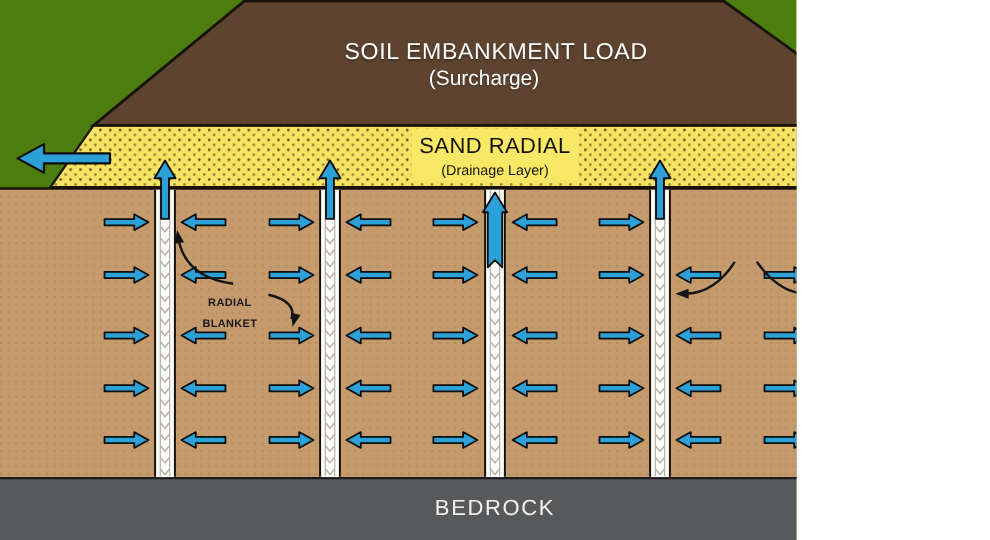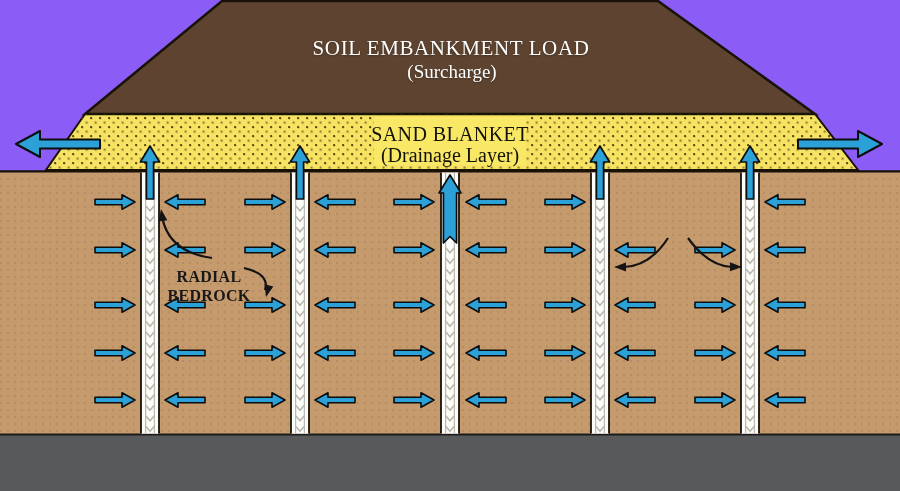--- a/index.html
+++ b/index.html
@@ -4,8 +4,8 @@
 <style>
   html,body{margin:0;padding:0;background:#ffffff;}
   .stage{
-    position:relative;width:900px;height:491px;background:#8b5cf6;
-    overflow:hidden;font-family:Liberation Serif, serif;
+    position:relative;width:724px;height:491px;background:#4d7c0f;
+    overflow:hidden;font-family:Liberation Sans, sans-serif;
   }
   .stage svg{position:absolute;left:0;top:0;}
   

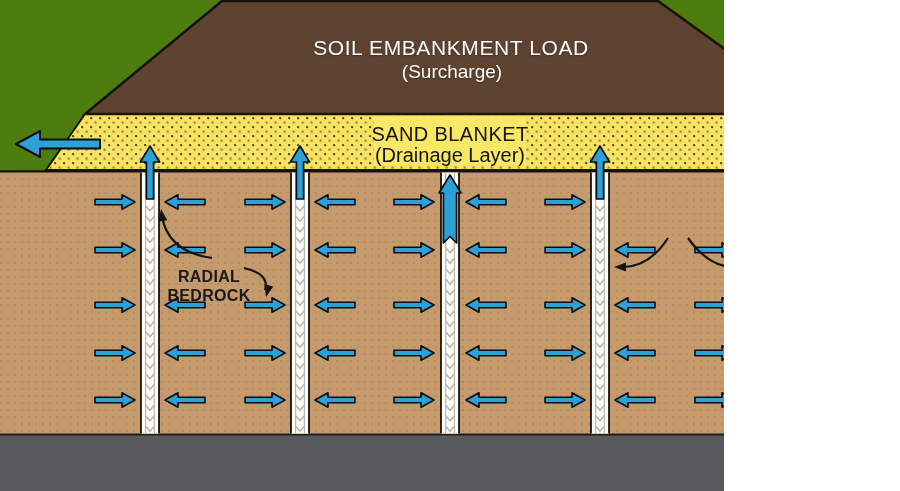--- a/index.html
+++ b/index.html
@@ -31,7 +31,7 @@
   }
   .lbl{position:absolute;transform:translate(-50%,-50%);white-space:nowrap;text-align:center;}
   .lbl-embankment-1{left:451px;top:48px;font-size:21px;color:#ffffff;letter-spacing:0.6px;text-shadow:0 1px 2px rgba(0,0,0,0.35);}
-  .lbl-embankment-2{left:452px;top:72px;font-size:19px;color:#ffffff;text-shadow:0 1px 2px rgba(0,0,0,0.35);}
+  .lbl-embankment-2{left:440px;top:72px;font-size:19px;color:#ffffff;text-shadow:0 1px 2px rgba(0,0,0,0.35);}
   .lbl-sand-1{left:450px;top:134px;font-size:20px;color:#131309;letter-spacing:0.4px;}
   .lbl-sand-2{left:450px;top:155px;font-size:20px;color:#131309;}
   .lbl-bedrock{left:450px;top:463px;font-size:20px;color:#f2f2f2;letter-spacing:1.5px;}

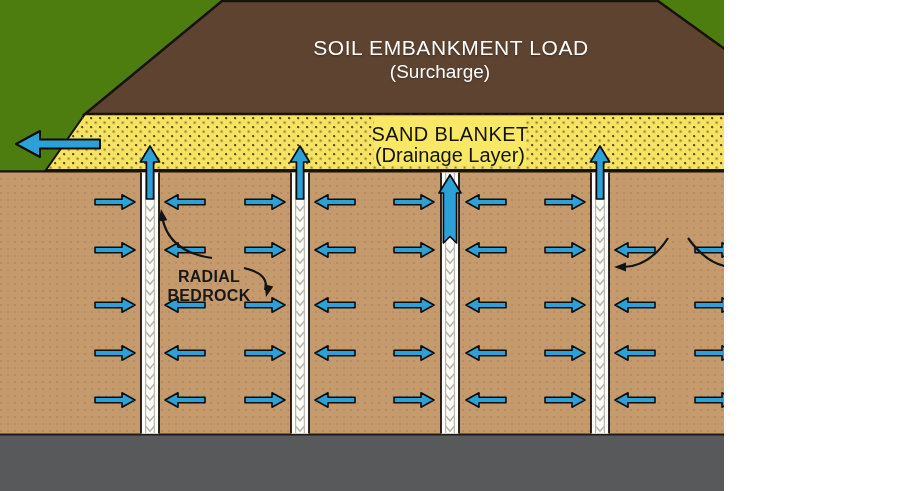--- a/index.html
+++ b/index.html
@@ -161,7 +161,7 @@
 
   <div class="lbl lbl-embankment-1">SOIL EMBANKMENT LOAD</div>
   <div class="lbl lbl-embankment-2">(Surcharge)</div>
-  <div class="lbl lbl-sand-1">SAND BLANKET</div>
+  <div class="lbl lbl-sand-1">SAND RADIAL</div>
   <div class="lbl lbl-sand-2">(Drainage Layer)</div>
   <div class="lbl lbl-radial">
     <div>RADIAL</div>

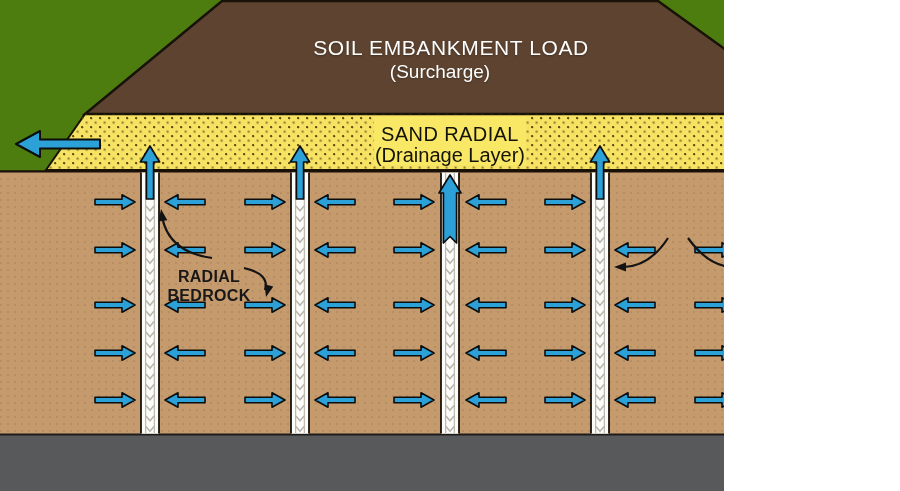--- a/index.html
+++ b/index.html
@@ -33,7 +33,7 @@
   .lbl-embankment-1{left:451px;top:48px;font-size:21px;color:#ffffff;letter-spacing:0.6px;text-shadow:0 1px 2px rgba(0,0,0,0.35);}
   .lbl-embankment-2{left:440px;top:72px;font-size:19px;color:#ffffff;text-shadow:0 1px 2px rgba(0,0,0,0.35);}
   .lbl-sand-1{left:450px;top:134px;font-size:20px;color:#131309;letter-spacing:0.4px;}
-  .lbl-sand-2{left:450px;top:155px;font-size:20px;color:#131309;}
+  .lbl-sand-2{left:450px;top:155px;font-size:13px;color:#131309;}
   .lbl-bedrock{left:450px;top:463px;font-size:20px;color:#f2f2f2;letter-spacing:1.5px;}
   .lbl-radial{left:209px;top:286px;font-size:16px;font-weight:bold;color:#181818;line-height:18.5px;letter-spacing:0.3px;}
   .lbl-pvd{left:680px;top:210px;font-size:14.5px;color:#181818;line-height:19px;}

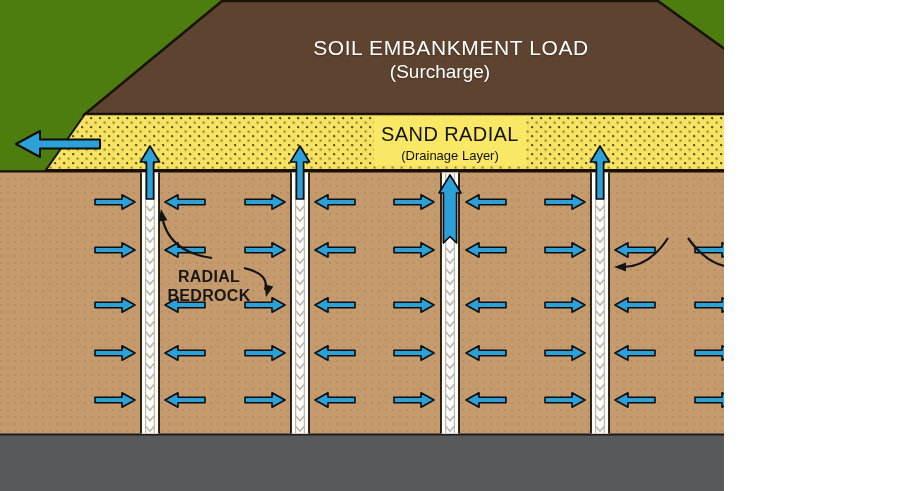--- a/index.html
+++ b/index.html
@@ -35,7 +35,7 @@
   .lbl-sand-1{left:450px;top:134px;font-size:20px;color:#131309;letter-spacing:0.4px;}
   .lbl-sand-2{left:450px;top:155px;font-size:13px;color:#131309;}
   .lbl-bedrock{left:450px;top:463px;font-size:20px;color:#f2f2f2;letter-spacing:1.5px;}
-  .lbl-radial{left:209px;top:286px;font-size:16px;font-weight:bold;color:#181818;line-height:18.5px;letter-spacing:0.3px;}
+  .lbl-radial{left:209px;top:286px;font-size:10px;font-weight:bold;color:#181818;line-height:18.5px;letter-spacing:0.3px;}
   .lbl-pvd{left:680px;top:210px;font-size:14.5px;color:#181818;line-height:19px;}
 </style>
 </head>

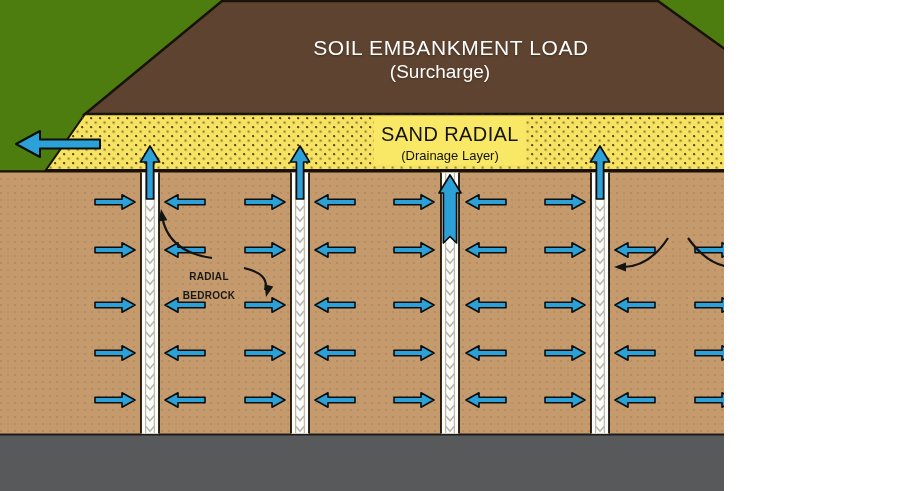--- a/index.html
+++ b/index.html
@@ -165,7 +165,7 @@
   <div class="lbl lbl-sand-2">(Drainage Layer)</div>
   <div class="lbl lbl-radial">
     <div>RADIAL</div>
-    <div>BEDROCK</div>
+    <div>BLANKET</div>
   </div>
   <div class="lbl lbl-pvd">
   </div>

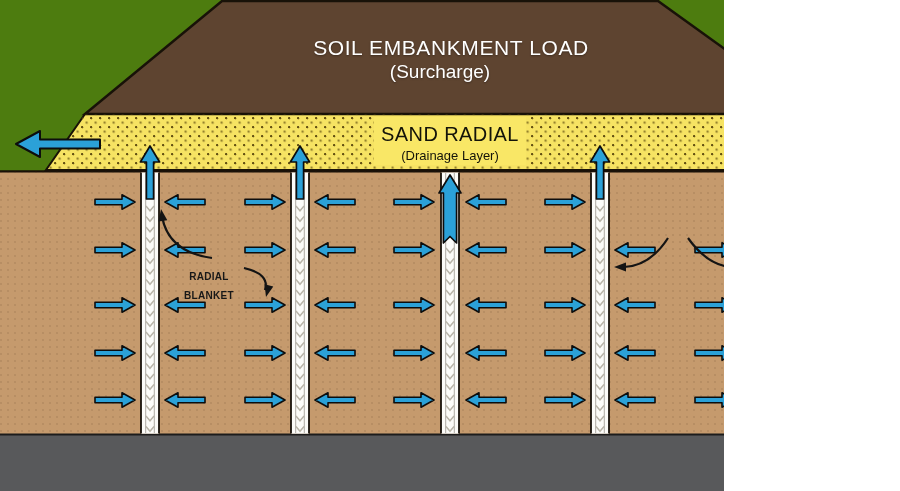--- a/index.html
+++ b/index.html
@@ -163,6 +163,7 @@
   <div class="lbl lbl-embankment-2">(Surcharge)</div>
   <div class="lbl lbl-sand-1">SAND RADIAL</div>
   <div class="lbl lbl-sand-2">(Drainage Layer)</div>
+  <div class="lbl lbl-bedrock">BEDROCK</div>
   <div class="lbl lbl-radial">
     <div>RADIAL</div>
     <div>BLANKET</div>

